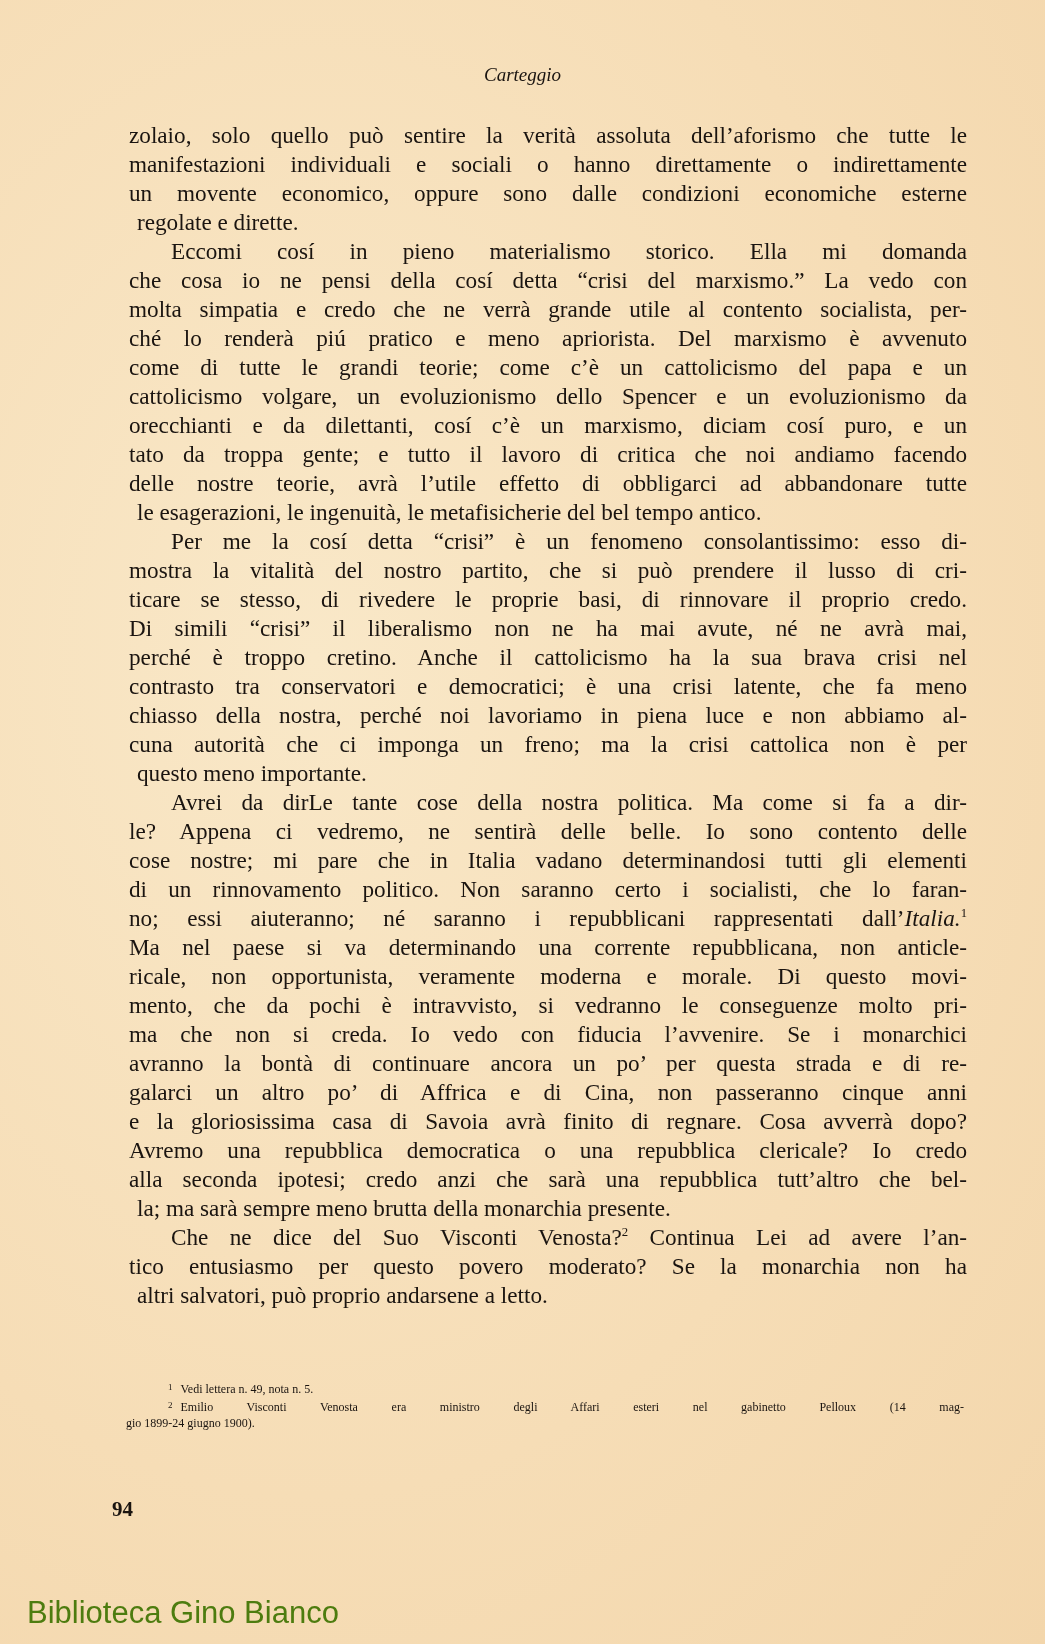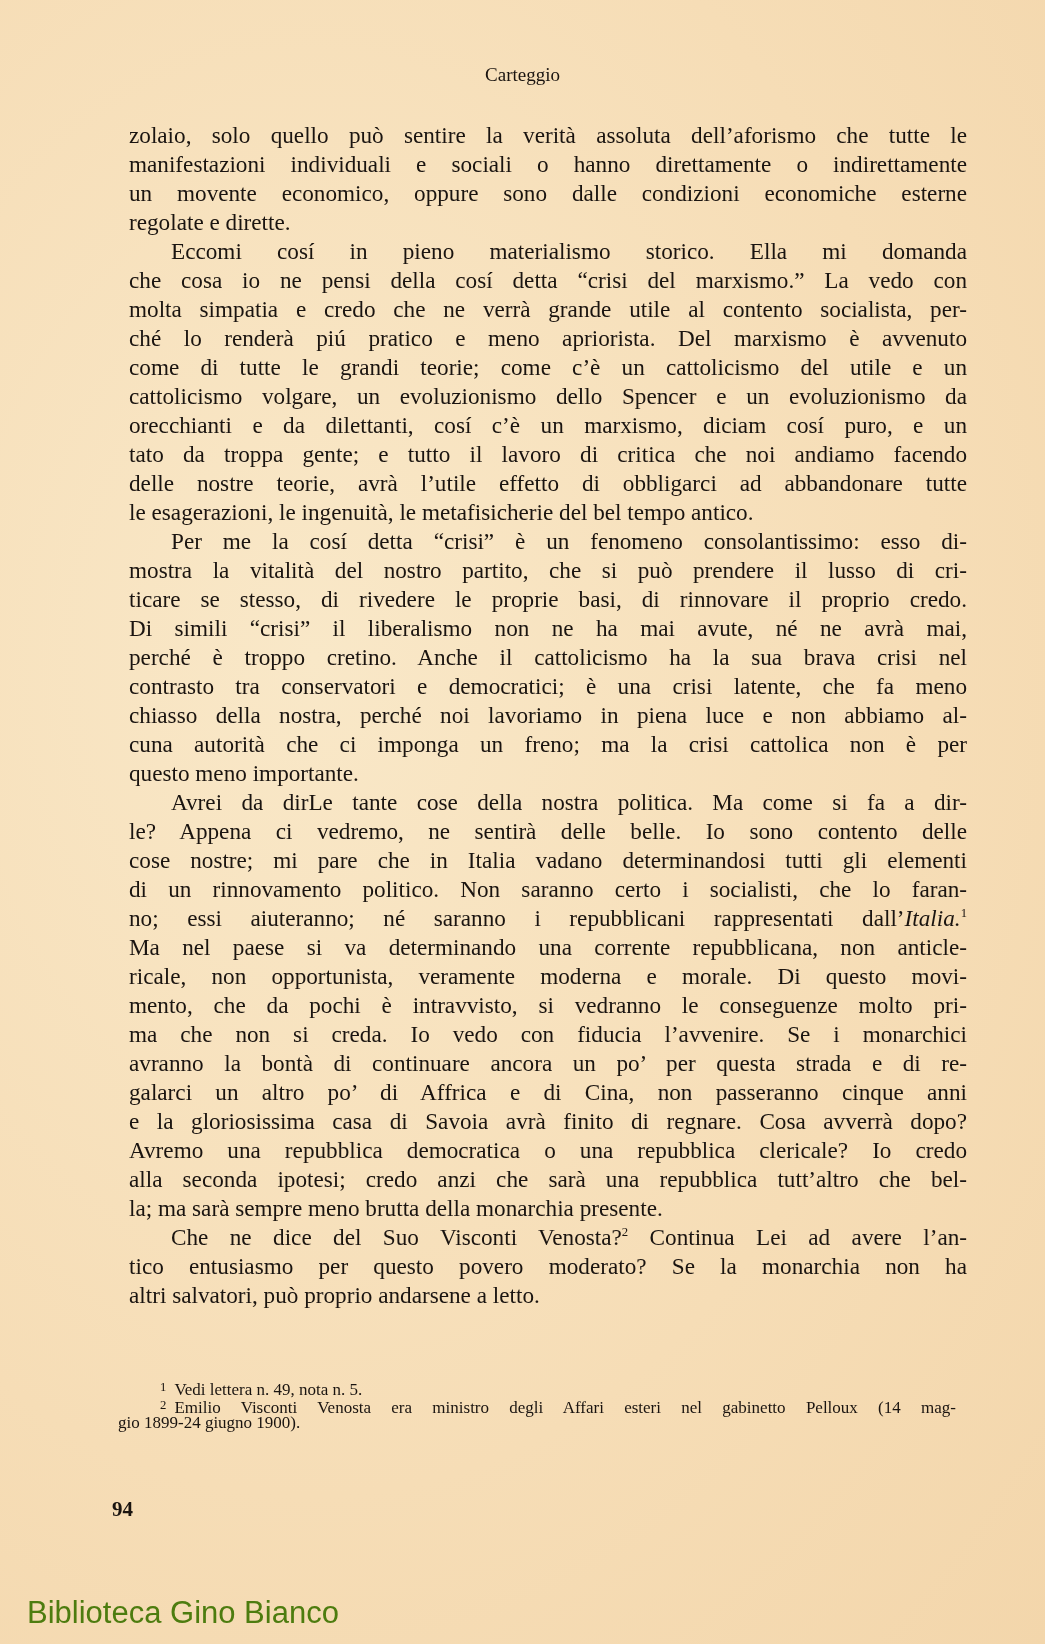--- a/index.html
+++ b/index.html
@@ -13,7 +13,7 @@
   }
   .running-head {
     position: absolute; top: 64px; left: 0; width: 1045px;
-    text-align: center; font-size: 19px;
+    text-align: center; font-style: italic; font-size: 19px;
     font-family: "Liberation Serif", serif;
   }
   .text-block {

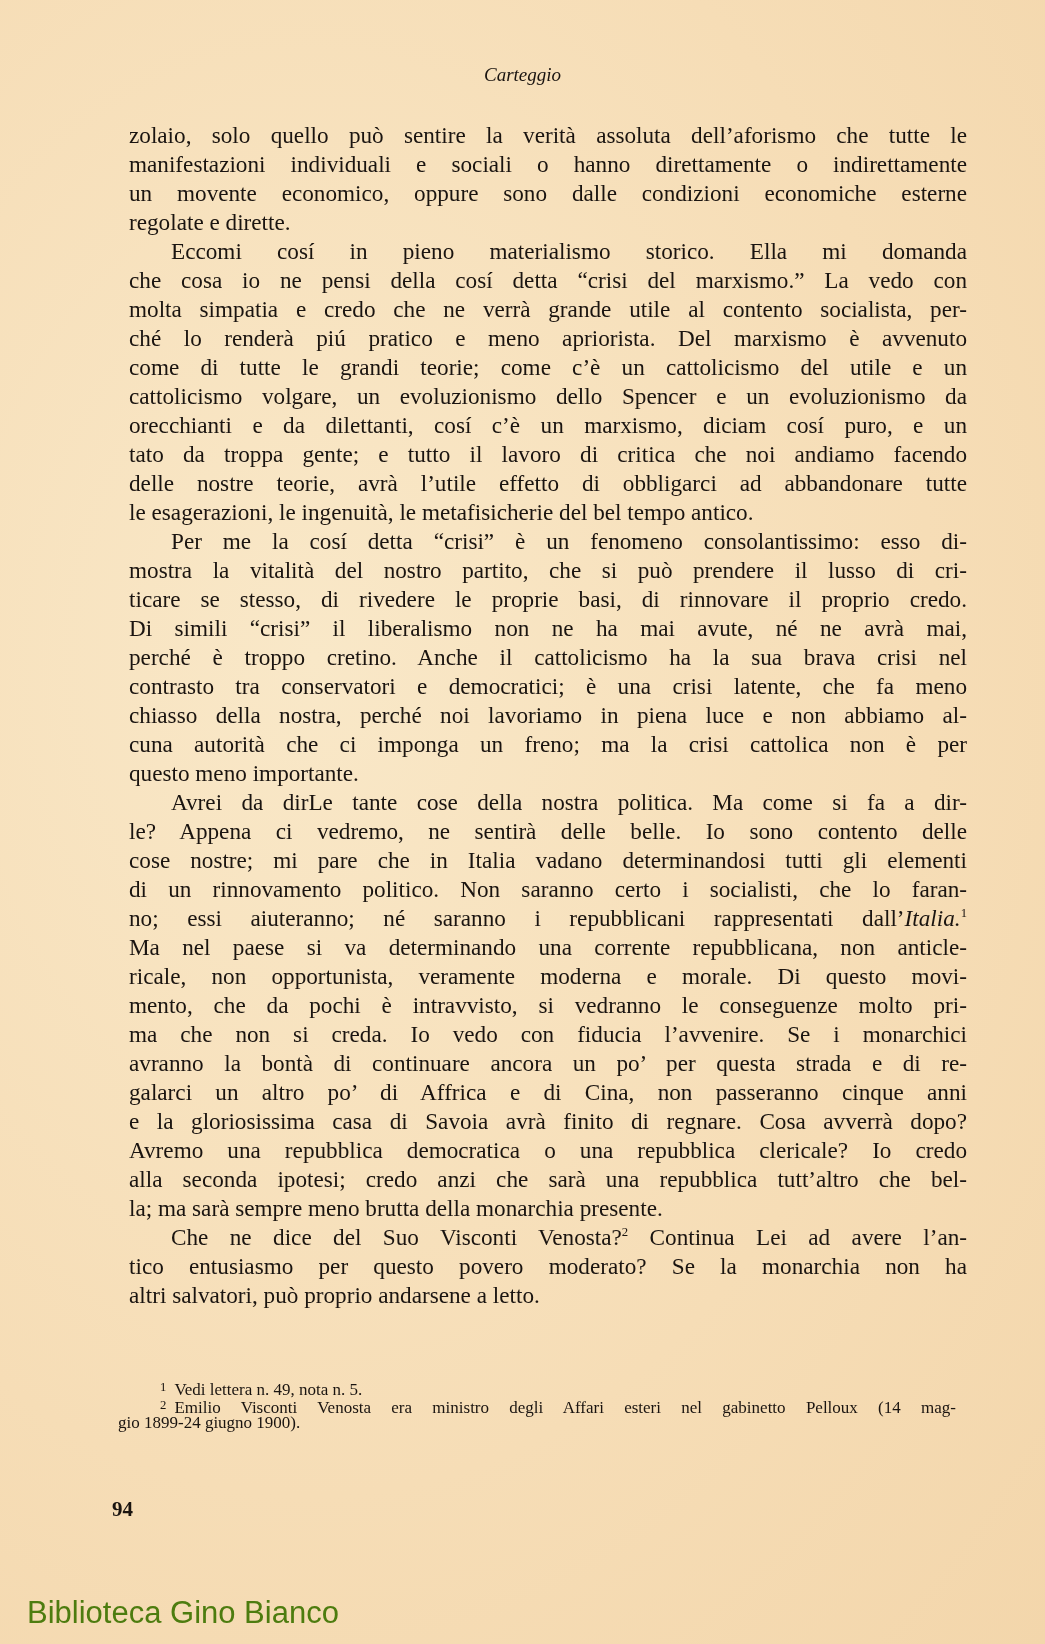--- a/index.html
+++ b/index.html
@@ -26,7 +26,7 @@
     text-align: justify; text-align-last: justify;
   }
   .line.indent { padding-left: 42px; }
-  .line.last { text-align-last: left; }
+  .line.last { text-align-last: left; margin-left: 8px; }
   .footnotes {
     position: absolute; left: 118px; top: 1378px; width: 838px;
     font-family: "Liberation Serif", serif; font-size: 17px;

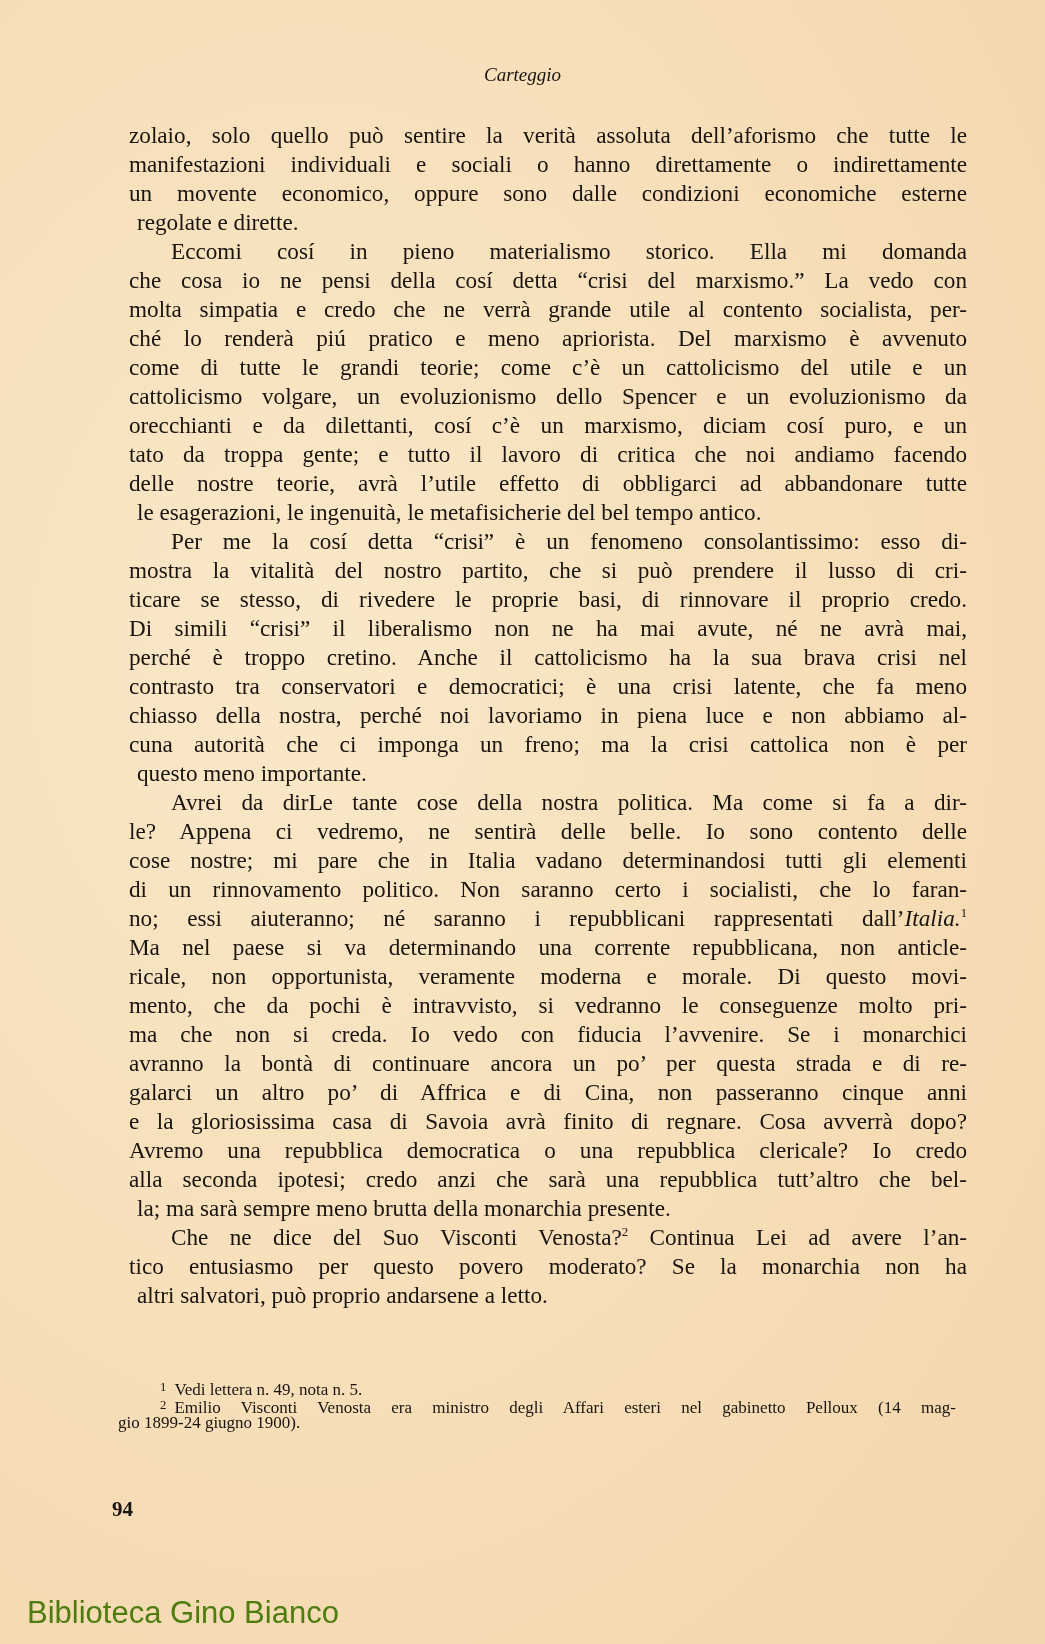--- a/index.html
+++ b/index.html
@@ -65,7 +65,7 @@
     <div class="line">che cosa io ne pensi della cosí detta “crisi del marxismo.” La vedo con</div>
     <div class="line">molta simpatia e credo che ne verrà grande utile al contento socialista, per-</div>
     <div class="line">ché lo renderà piú pratico e meno apriorista. Del marxismo è avvenuto</div>
-    <div class="line">come di tutte le grandi teorie; come c’è un cattolicismo del utile e un</div>
+    <div class="line">come di tutte le grandi teorie; come c’è un cattolicismo del papa e un</div>
     <div class="line">cattolicismo volgare, un evoluzionismo dello Spencer e un evoluzionismo da</div>
     <div class="line">orecchianti e da dilettanti, cosí c’è un marxismo, diciam cosí puro, e un</div>
     <div class="line">tato da troppa gente; e tutto il lavoro di critica che noi andiamo facendo</div>

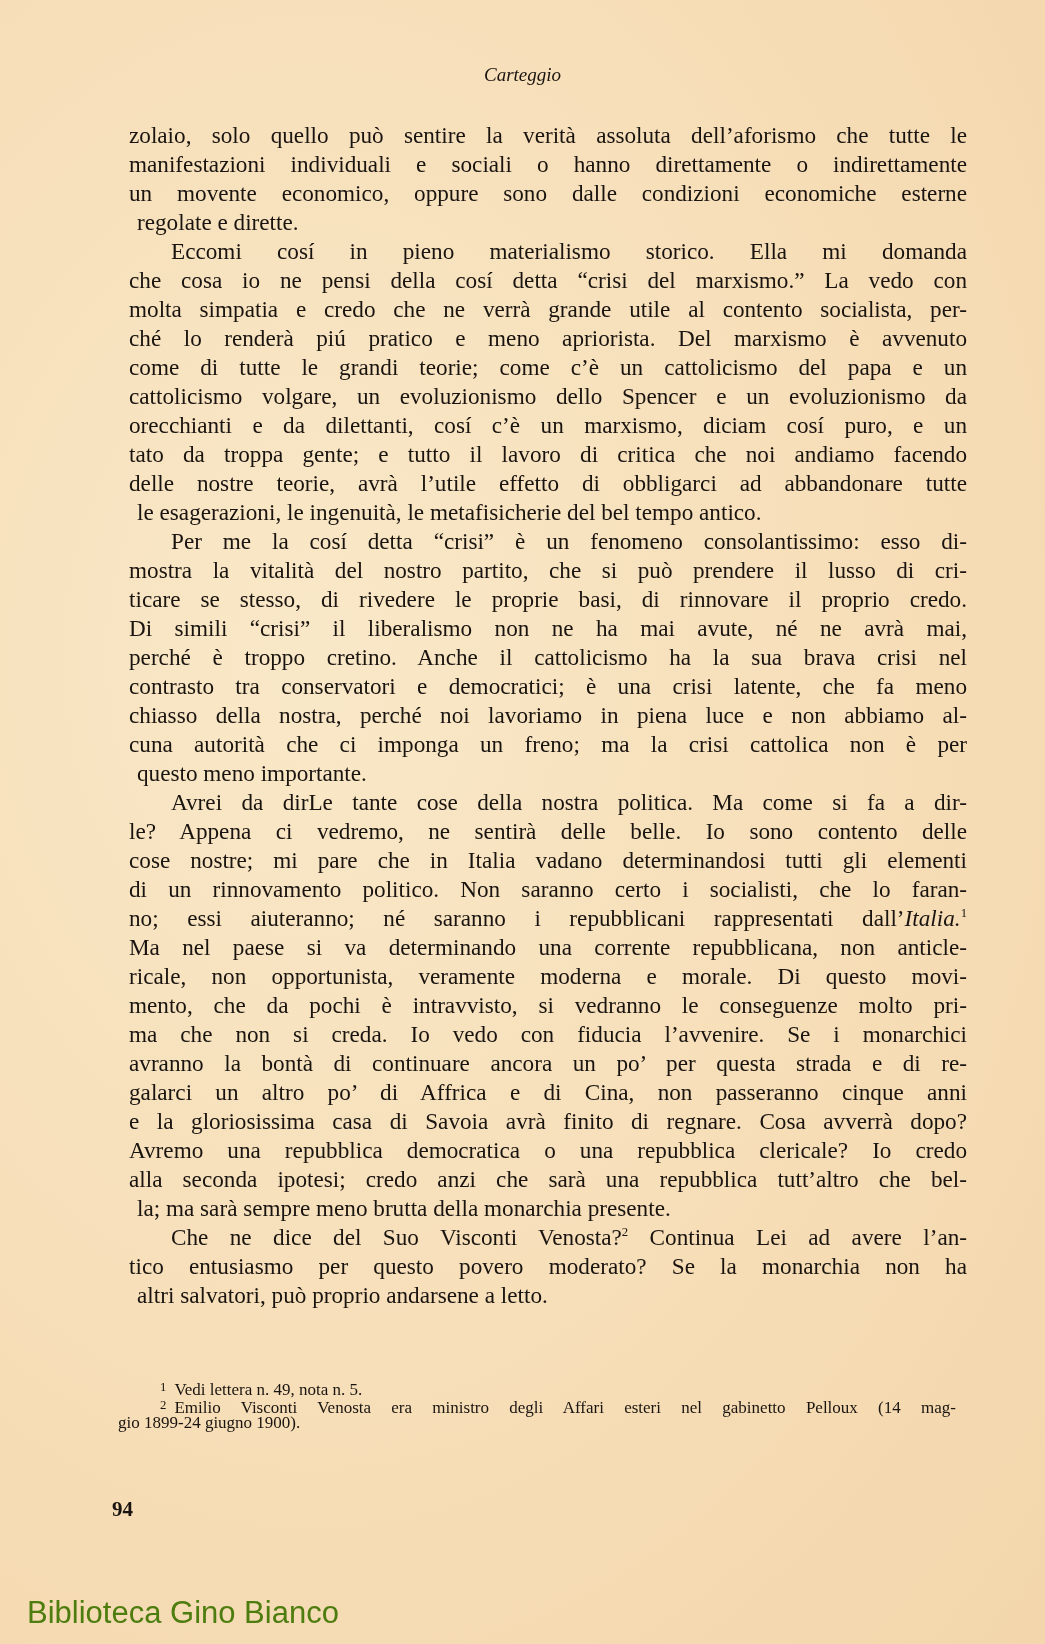--- a/index.html
+++ b/index.html
@@ -28,8 +28,8 @@
   .line.indent { padding-left: 42px; }
   .line.last { text-align-last: left; margin-left: 8px; }
   .footnotes {
-    position: absolute; left: 118px; top: 1378px; width: 838px;
-    font-family: "Liberation Serif", serif; font-size: 17px;
+    position: absolute; left: 126px; top: 1378px; width: 838px;
+    font-family: "Liberation Serif", serif; font-size: 12px;
   }
   .fn-line { height: 18px; line-height: 18px; white-space: nowrap; text-align: justify; text-align-last: justify; }
   .fn-line.indent { padding-left: 42px; }

